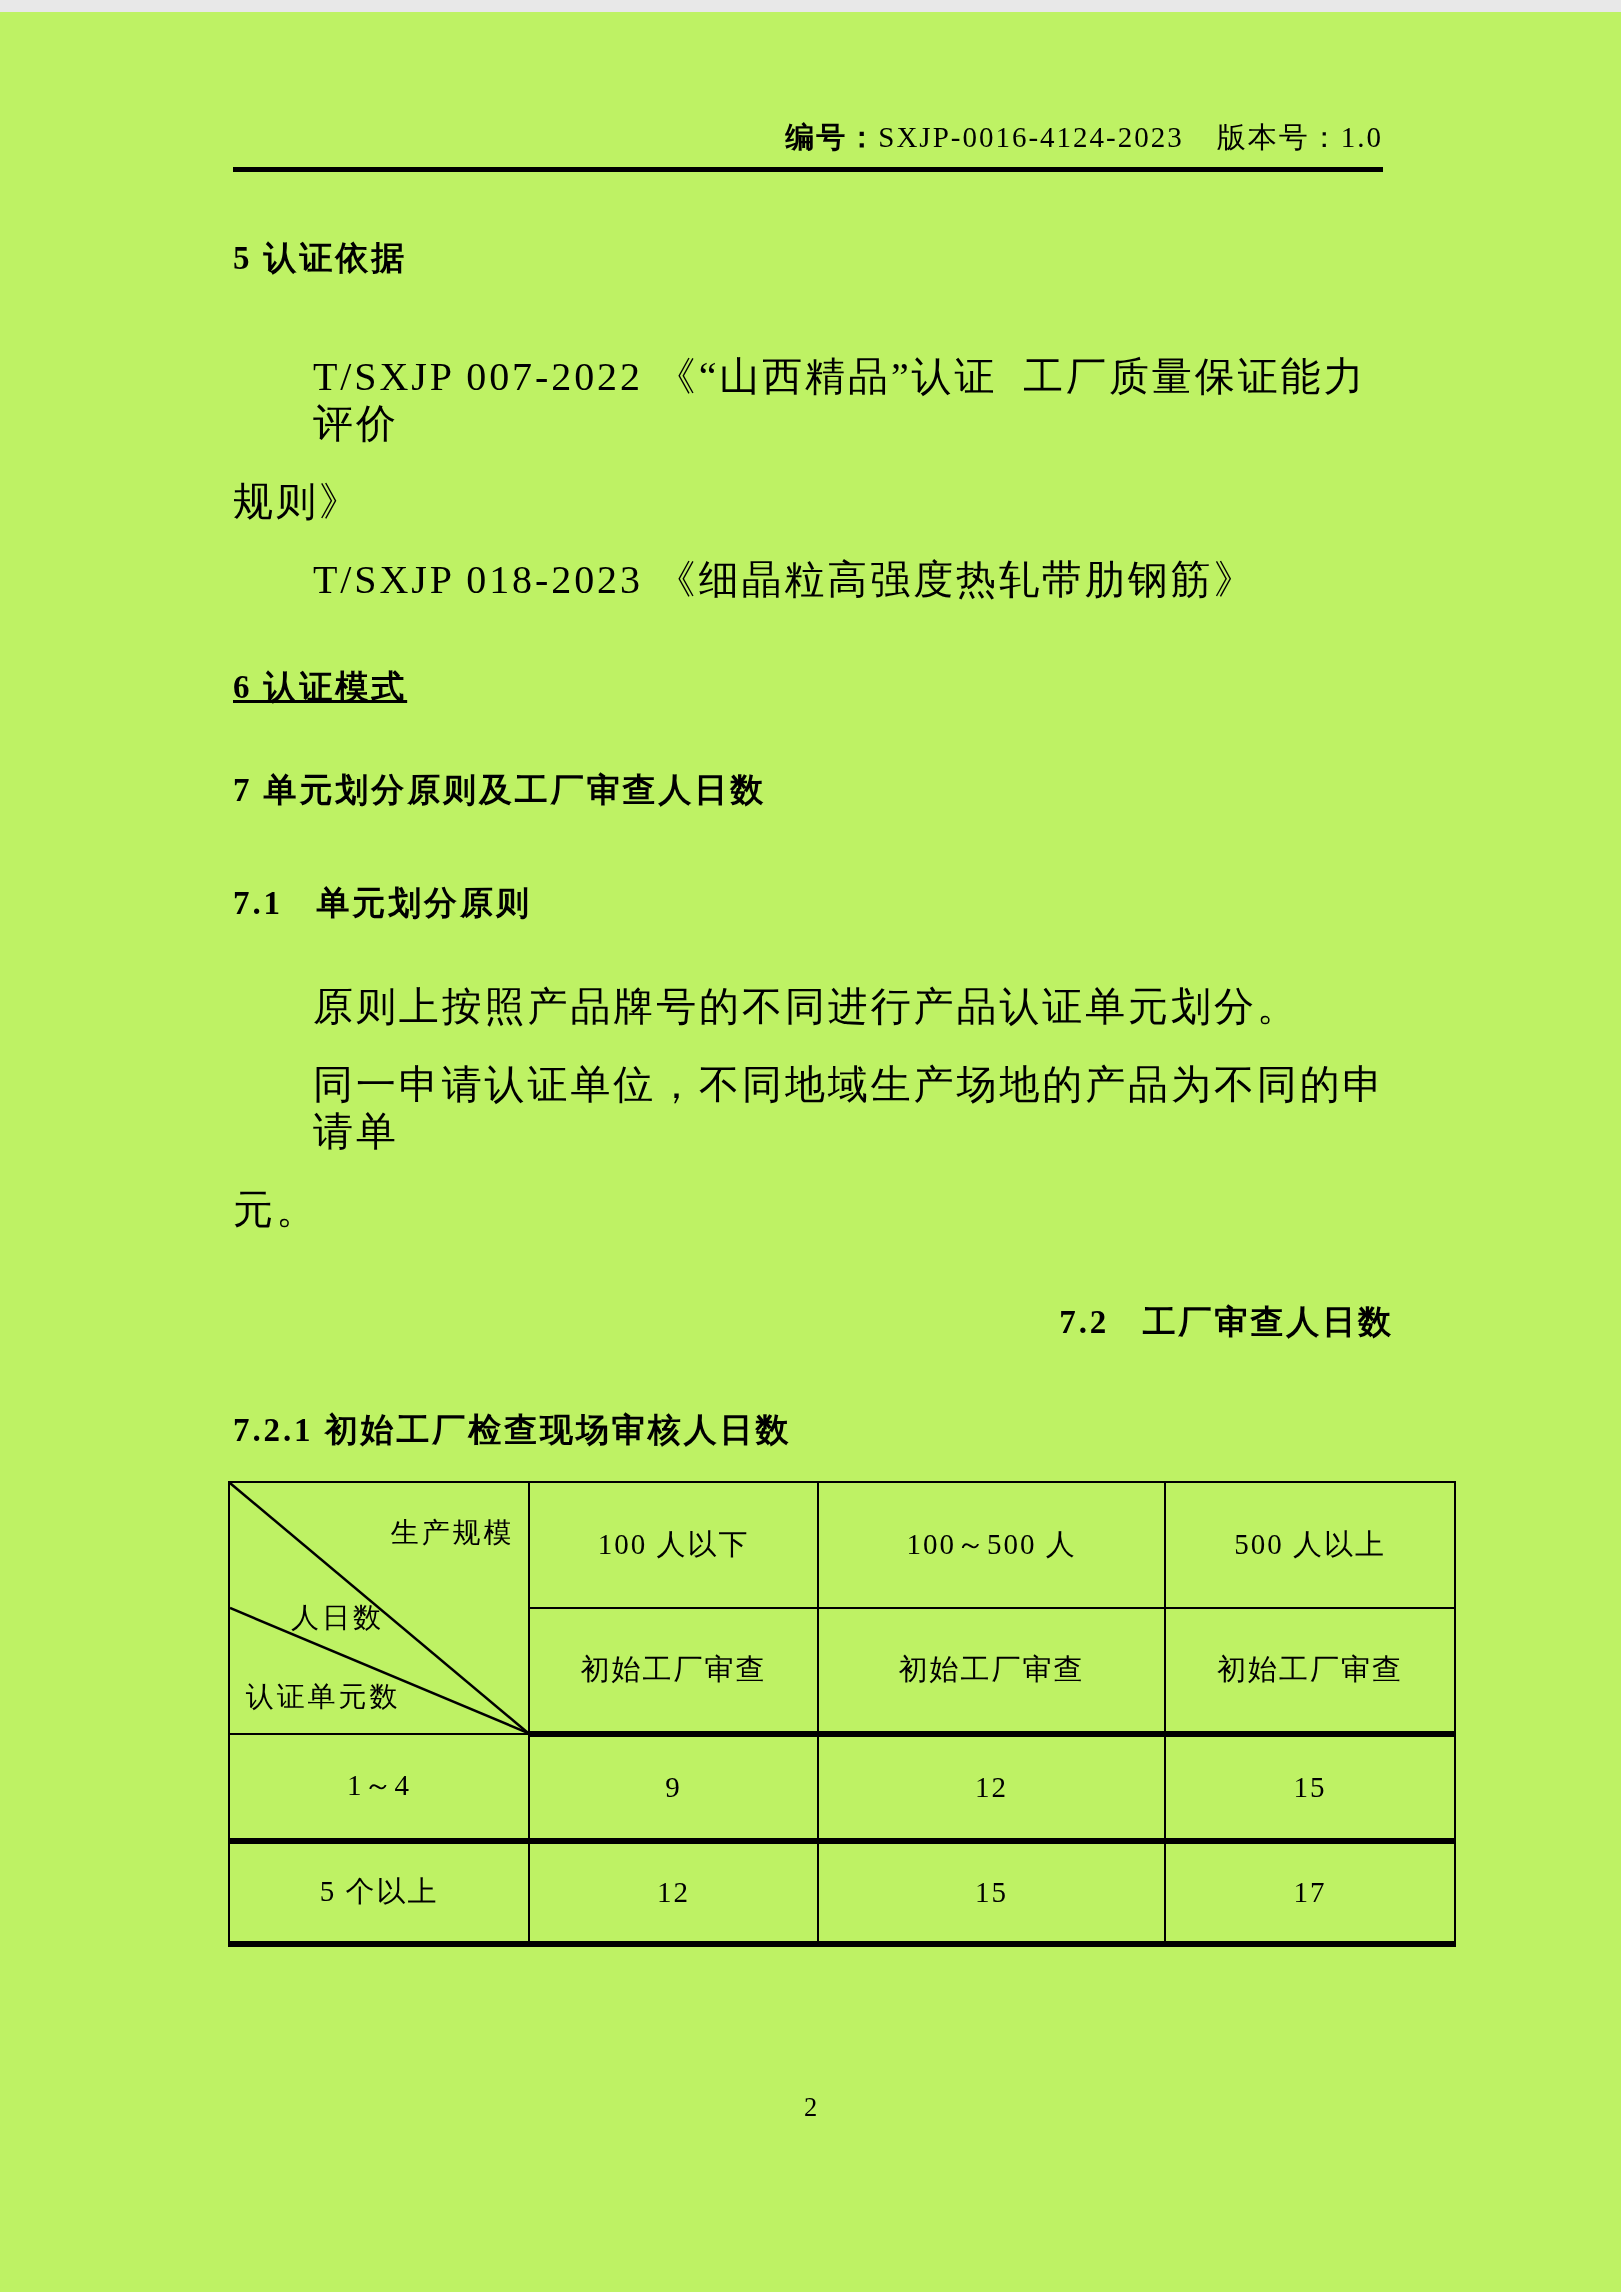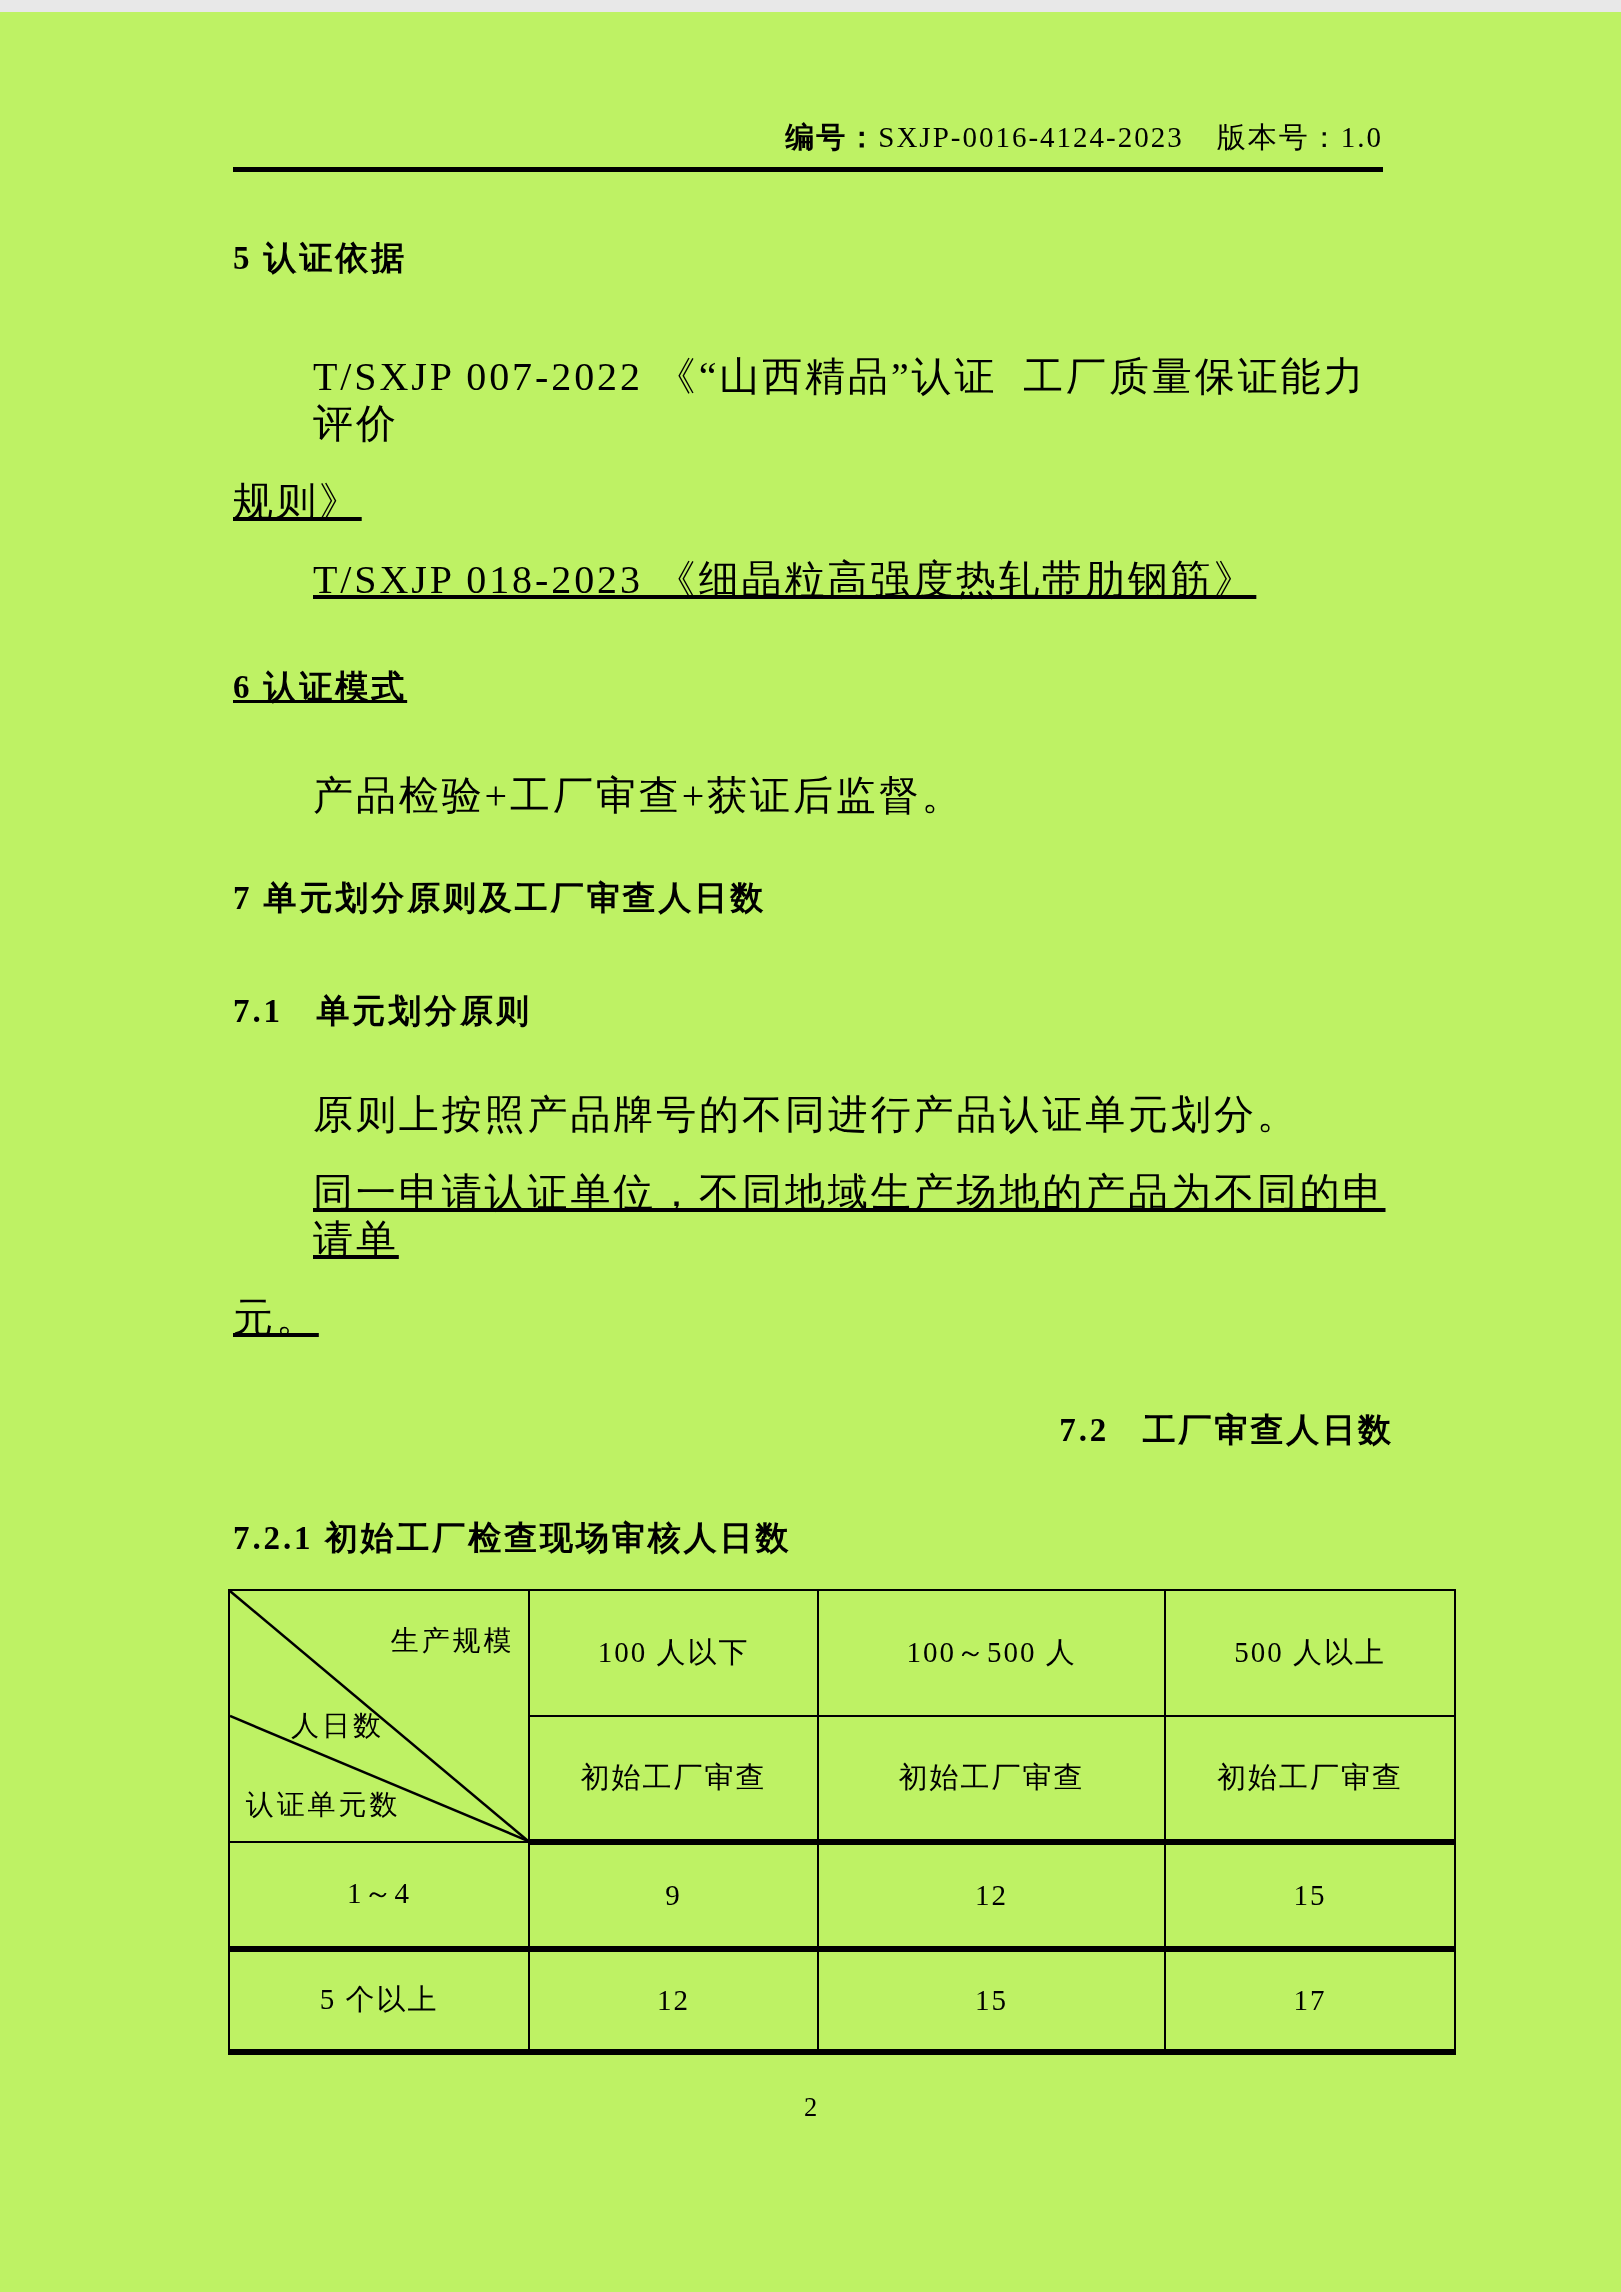--- a/index.html
+++ b/index.html
@@ -56,7 +56,7 @@
   .indent { padding-left: 80px; }
   .mt-h5   { margin-top: 27.4px; }
   .mt-l1   { margin-top: 71px; }
-  .mt-wrap { margin-top: 31px; text-decoration: underline; }
+  .mt-wrap { margin-top: 31px; }
   .mt-h6   { margin-top: 61px; text-decoration: underline; }
   .mt-b6   { margin-top: 61px; }
   .mt-h7   { margin-top: 56px; }

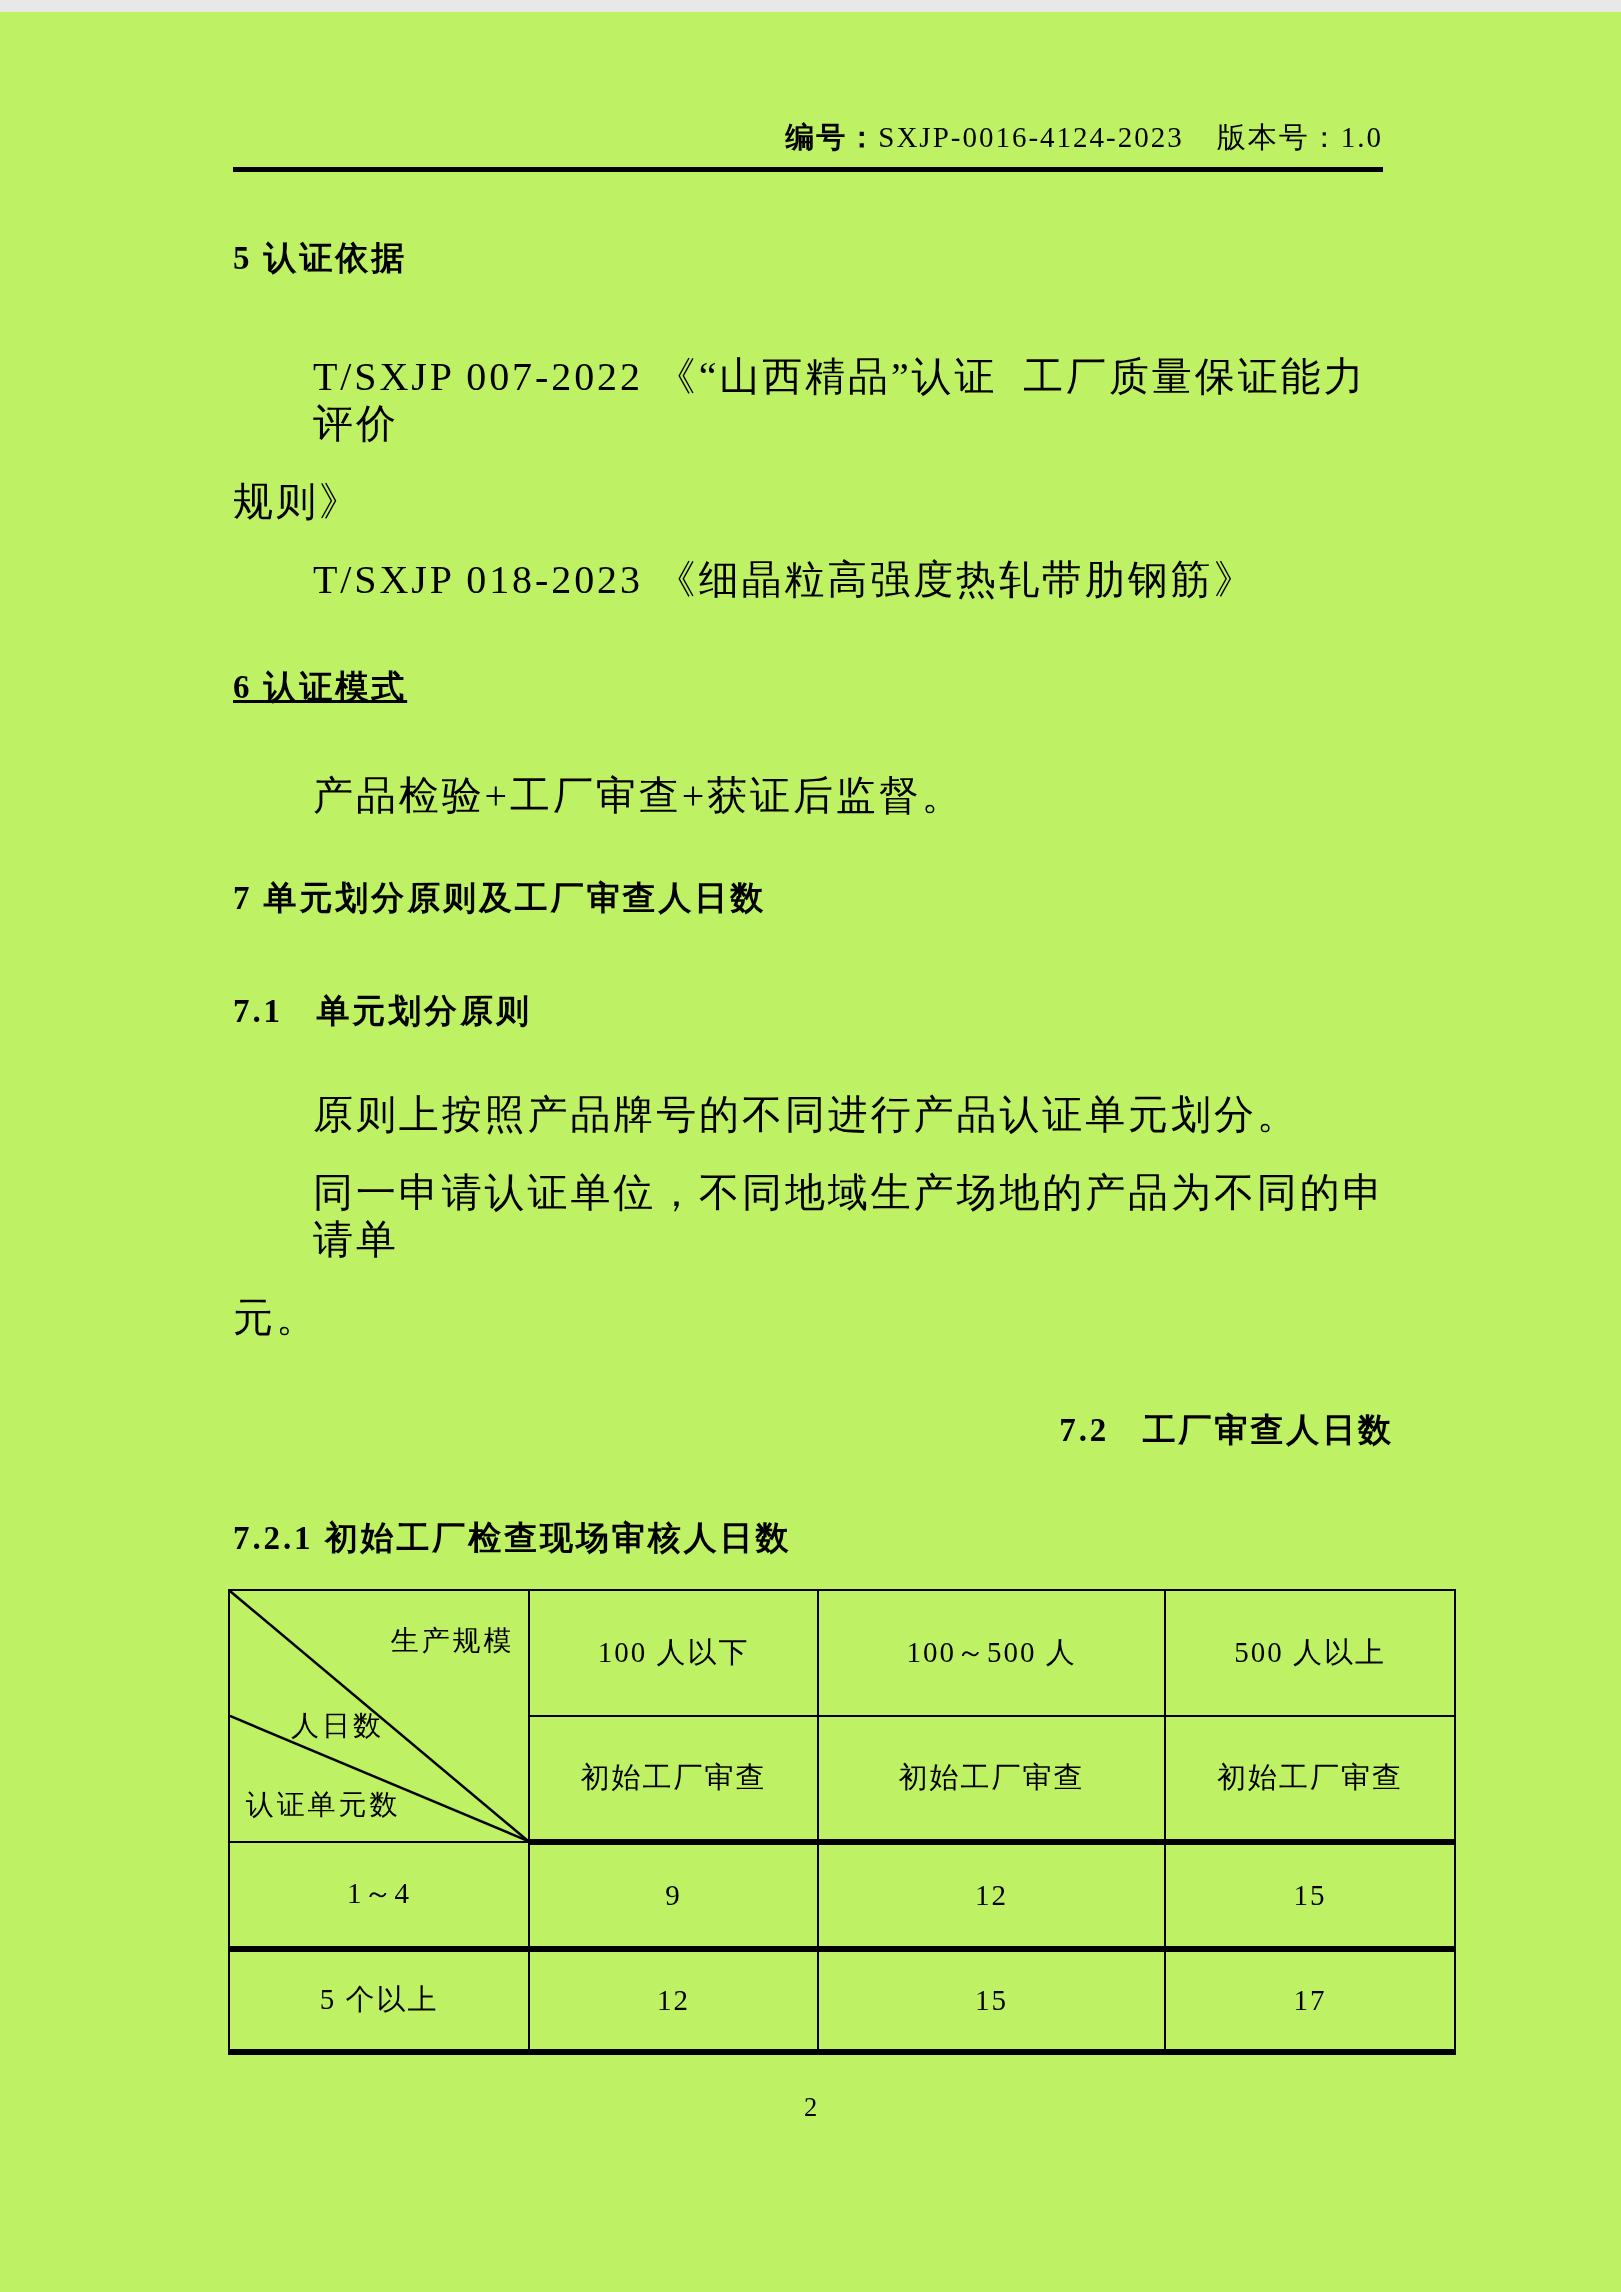--- a/index.html
+++ b/index.html
@@ -128,7 +128,6 @@
     <div class="body-line indent mt-wrap">T/SXJP 018-2023 《细晶粒高强度热轧带肋钢筋》</div>
 
     <div class="h-sec mt-h6">6 认证模式</div>
-    <div class="body-line indent mt-b6">产品检验+工厂审查+获证后监督。</div>
 
     <div class="h-sec mt-h7">7 单元划分原则及工厂审查人日数</div>
 

